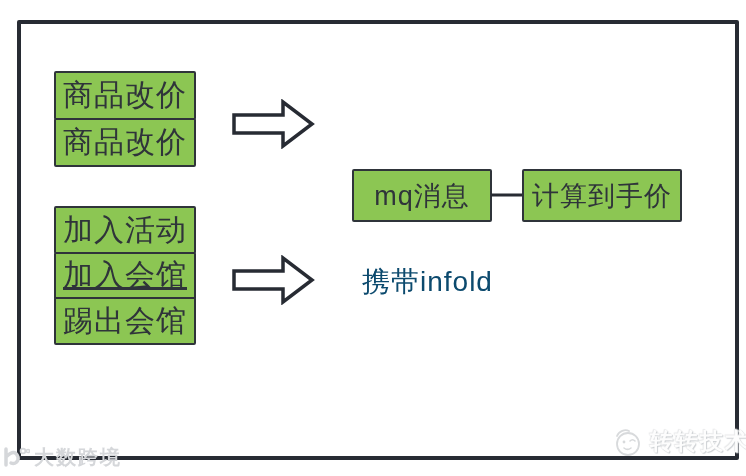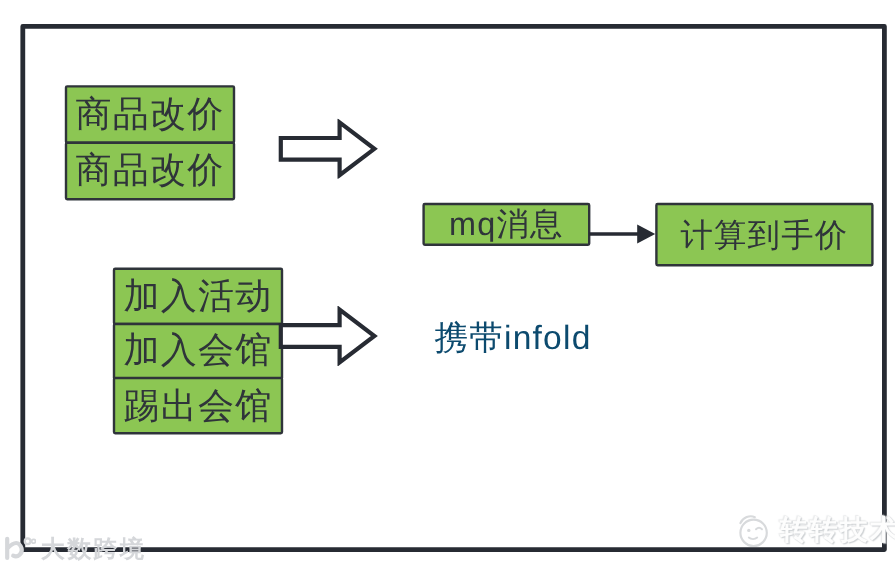--- a/index.html
+++ b/index.html
@@ -106,7 +106,7 @@
     <polygon points="3,16 52,16 52,3 81,25 52,47 52,34 3,34" fill="#ffffff" stroke="#272b33" stroke-width="3.5" stroke-linejoin="miter"></polygon>
   </svg>
 
-  <div class="gbox abs" style="left:352px; top:169px; width:140px; height:36px; font-size:27px;text-align:right;">mq消息</div>
+  <div class="gbox abs" style="left:352px; top:169px; width:140px; height:53px; font-size:27px;text-align:right;">mq消息</div>
 
   <svg class="abs" style="left:490px; top:182px;" width="58" height="26" viewBox="0 0 58 26">
     <line x1="1" y1="13" x2="42" y2="13" stroke="#272b33" stroke-width="3"></line>

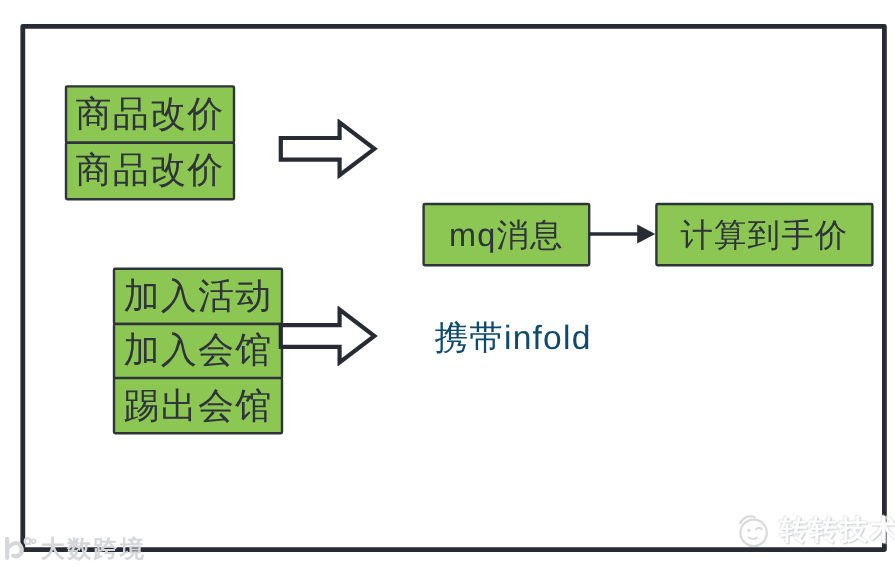--- a/index.html
+++ b/index.html
@@ -113,7 +113,7 @@
     <polygon points="41,5 56,13 41,21" fill="#272b33"></polygon>
   </svg>
 
-  <div class="gbox abs" style="left:546px; top:169px; width:182px; height:53px; font-size:27px;">计算到手价</div>
+  <div class="gbox abs" style="left:522px; top:169px; width:160px; height:53px; font-size:27px;">计算到手价</div>
 
   <div class="vstack" style="left:54px; top:223px;margin-left:40px;">
     <div class="gbox" style="height:48px;">加入活动</div>

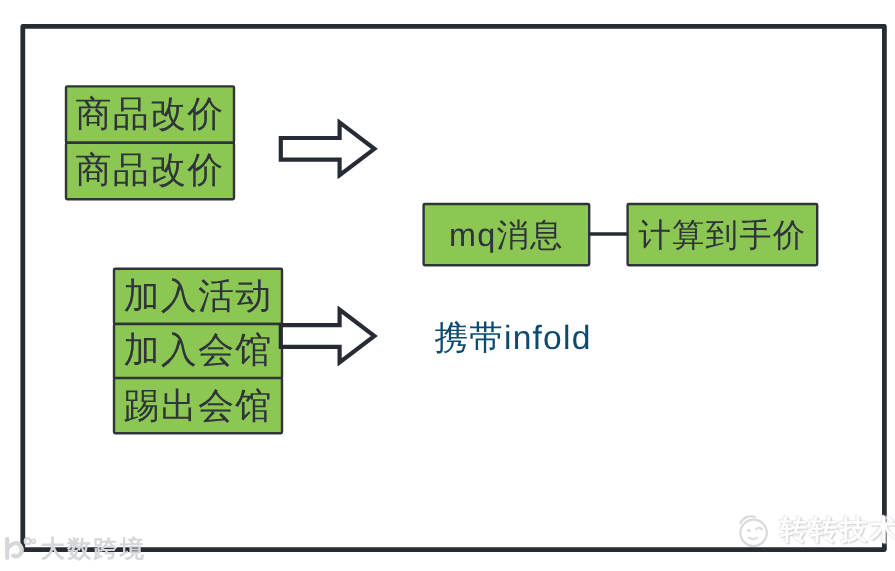--- a/index.html
+++ b/index.html
@@ -115,7 +115,7 @@
 
   <div class="gbox abs" style="left:522px; top:169px; width:160px; height:53px; font-size:27px;">计算到手价</div>
 
-  <div class="vstack" style="left:54px; top:223px;margin-left:40px;">
+  <div class="vstack" style="left:54px; top:206px;">
     <div class="gbox" style="height:48px;">加入活动</div>
     <div class="gbox" style="height:48px;">加入会馆</div>
     <div class="gbox" style="height:48px;">踢出会馆</div>

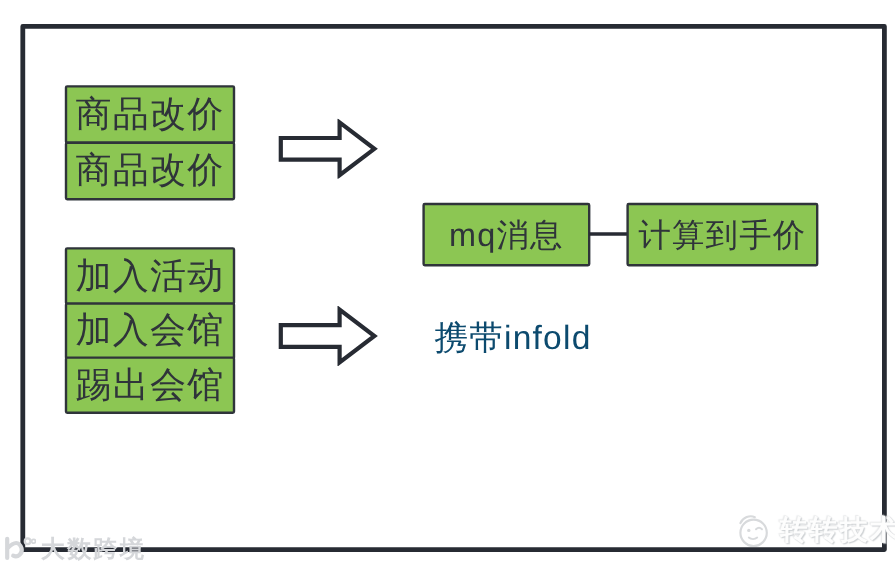--- a/index.html
+++ b/index.html
@@ -117,7 +117,7 @@
 
   <div class="vstack" style="left:54px; top:206px;">
     <div class="gbox" style="height:48px;">加入活动</div>
-    <div class="gbox" style="height:48px;">加入会馆</div>
+    <div class="gbox" style="height:48px;text-decoration:underline;">加入会馆</div>
     <div class="gbox" style="height:48px;">踢出会馆</div>
   </div>
 

